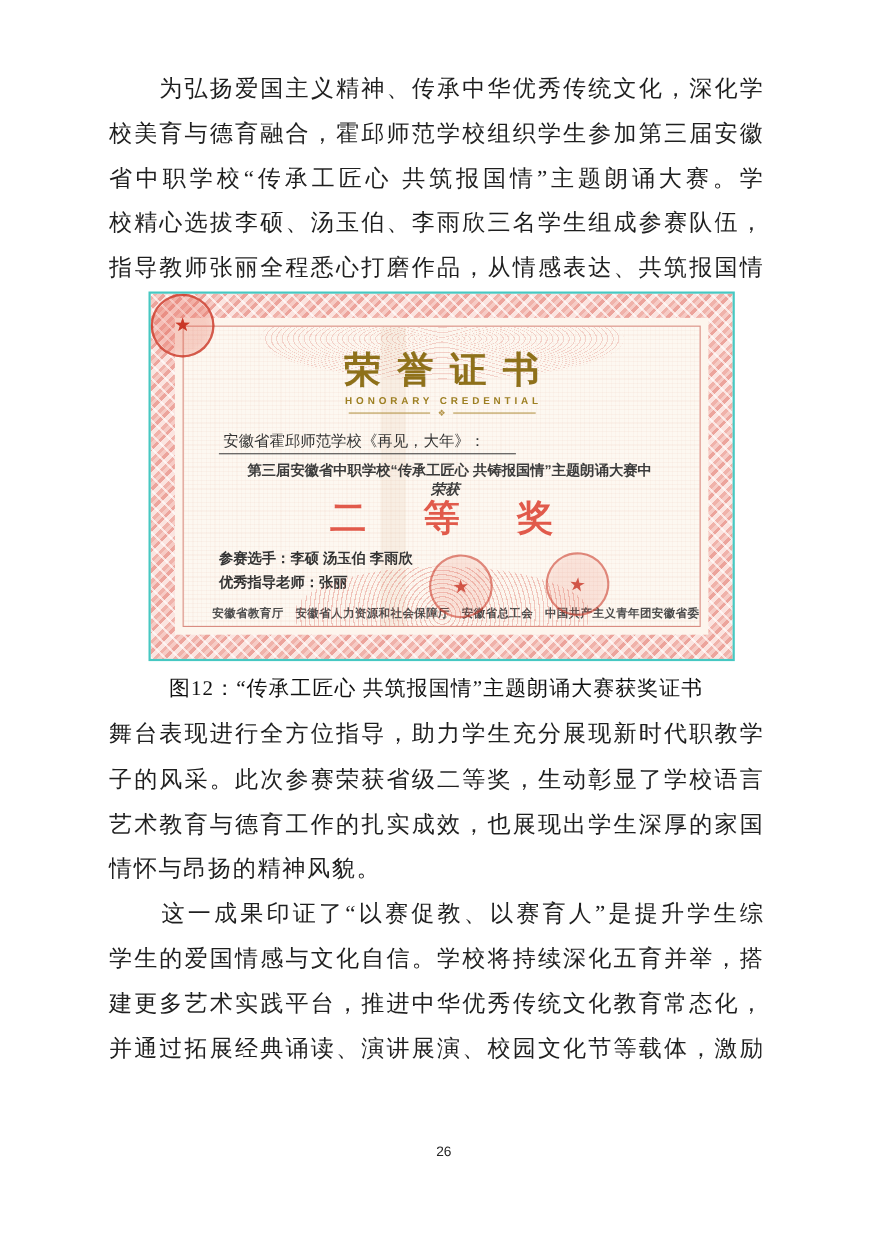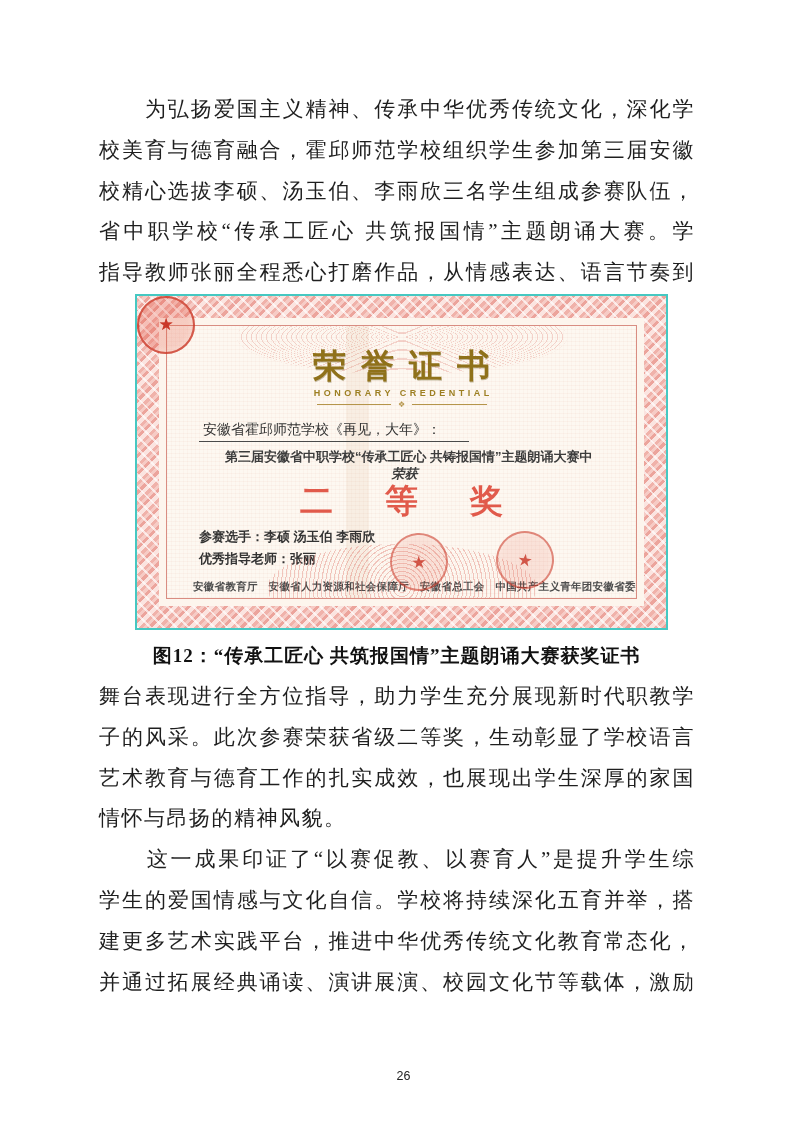--- a/index.html
+++ b/index.html
@@ -21,7 +21,6 @@
     width:793px;height:916px;
     padding-top:60px;
     position:relative;
-    margin-top:29px;
   }
   
   .para{width:596px;margin-left:99px;}

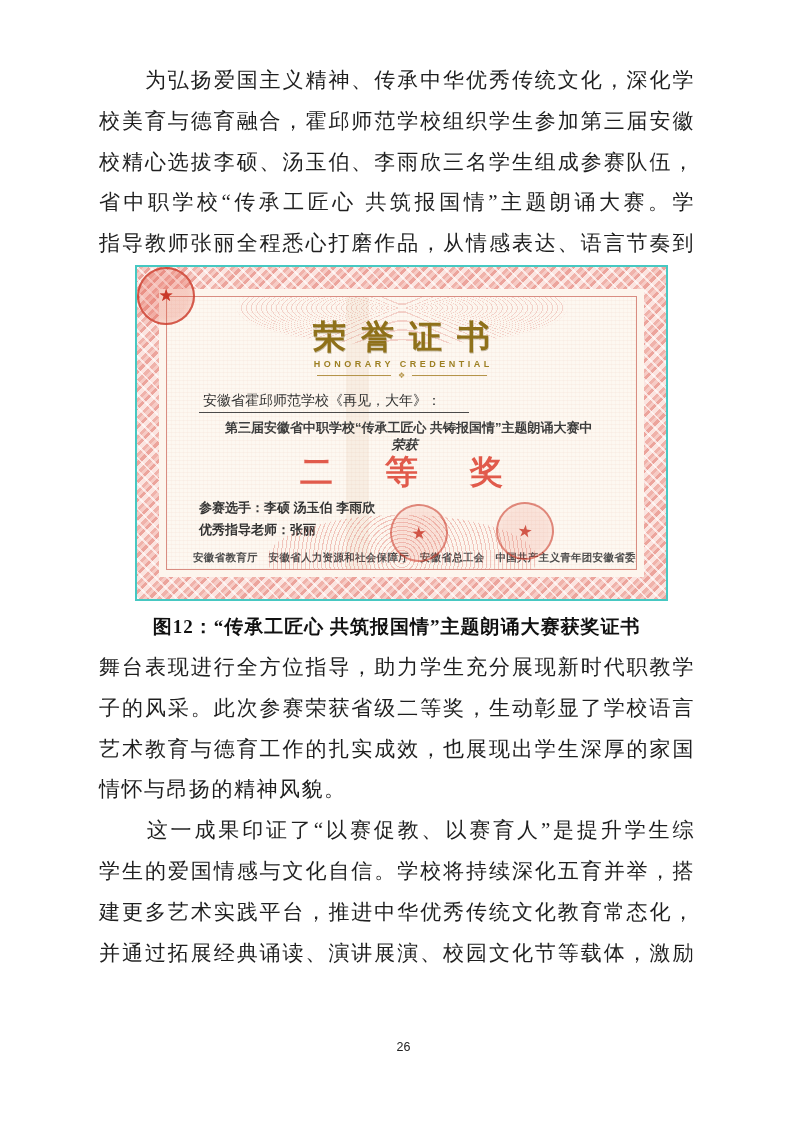--- a/index.html
+++ b/index.html
@@ -171,8 +171,8 @@
       <div class="para">
         <div class="line jfull">　　为弘扬爱国主义精神、传承中华优秀传统文化，深化学</div>
         <div class="line jfull">校美育与德育融合，霍邱师范学校组织学生参加第三届安徽</div>
+        <div class="line jfull">省中职学校“传承工匠心 共筑报国情”主题朗诵大赛。学</div>
         <div class="line jfull">校精心选拔李硕、汤玉伯、李雨欣三名学生组成参赛队伍，</div>
-        <div class="line jfull">省中职学校“传承工匠心 共筑报国情”主题朗诵大赛。学</div>
         <div class="line jfull">指导教师张丽全程悉心打磨作品，从情感表达、语言节奏到</div>
       </div>
     </div>

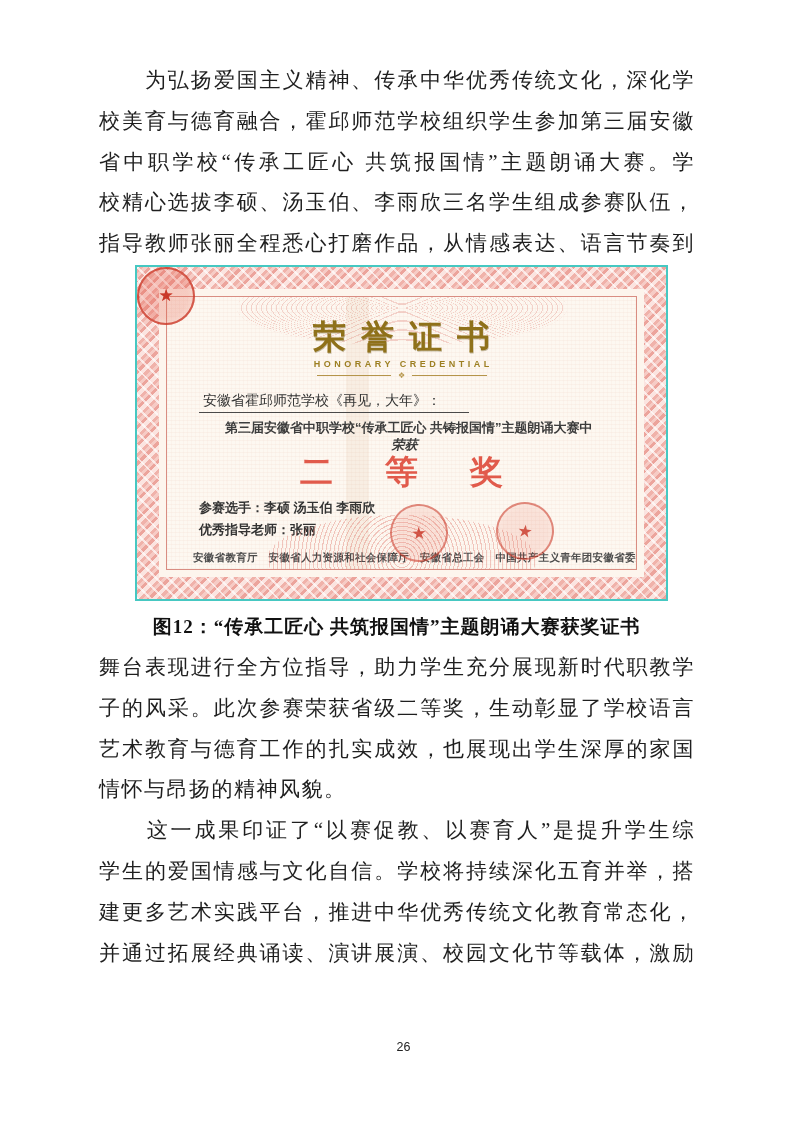--- a/index.html
+++ b/index.html
@@ -173,7 +173,7 @@
         <div class="line jfull">校美育与德育融合，霍邱师范学校组织学生参加第三届安徽</div>
         <div class="line jfull">省中职学校“传承工匠心 共筑报国情”主题朗诵大赛。学</div>
         <div class="line jfull">校精心选拔李硕、汤玉伯、李雨欣三名学生组成参赛队伍，</div>
-        <div class="line jfull">指导教师张丽全程悉心打磨作品，从情感表达、语言节奏到</div>
+        <div class="line jfull">指导教师张丽全程悉心打磨作品，从情感表达、共筑报国情</div>
       </div>
     </div>
 

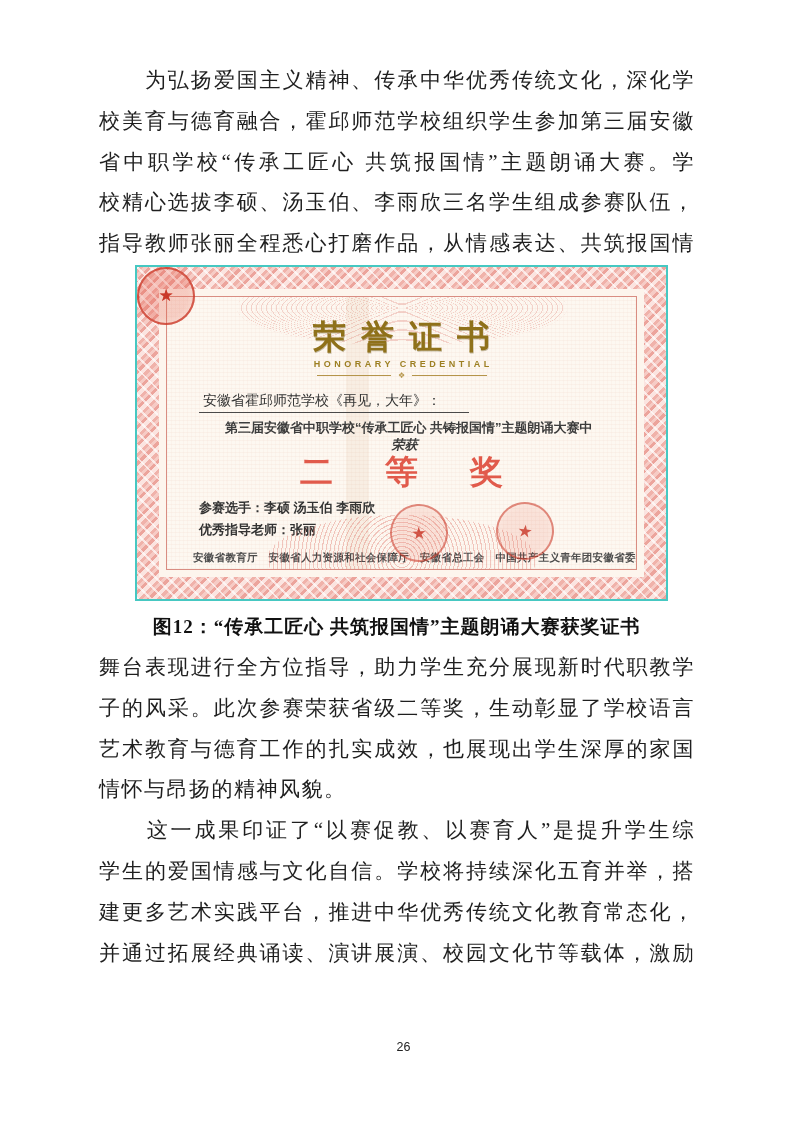--- a/index.html
+++ b/index.html
@@ -151,7 +151,7 @@
   
   .caption{
     margin-top:13px;width:793px;text-align:center;
-    font-size:19px;font-weight:bold;letter-spacing:1px;color:#111;
+    font-size:19px;font-weight:normal;letter-spacing:1px;color:#111;
     height:26px;line-height:26px;
   }
   .paras-bottom{margin-top:7px;}

